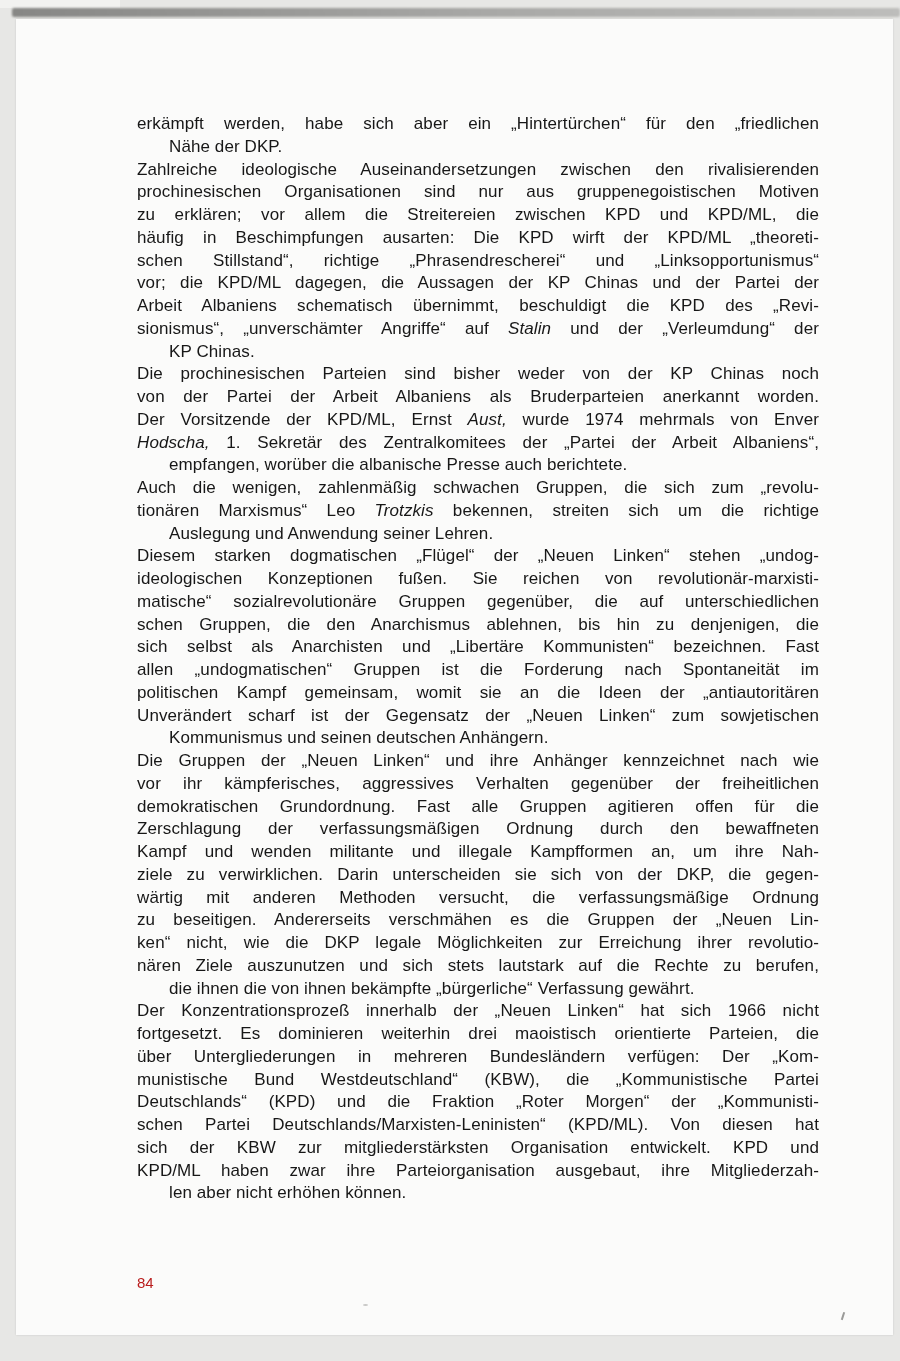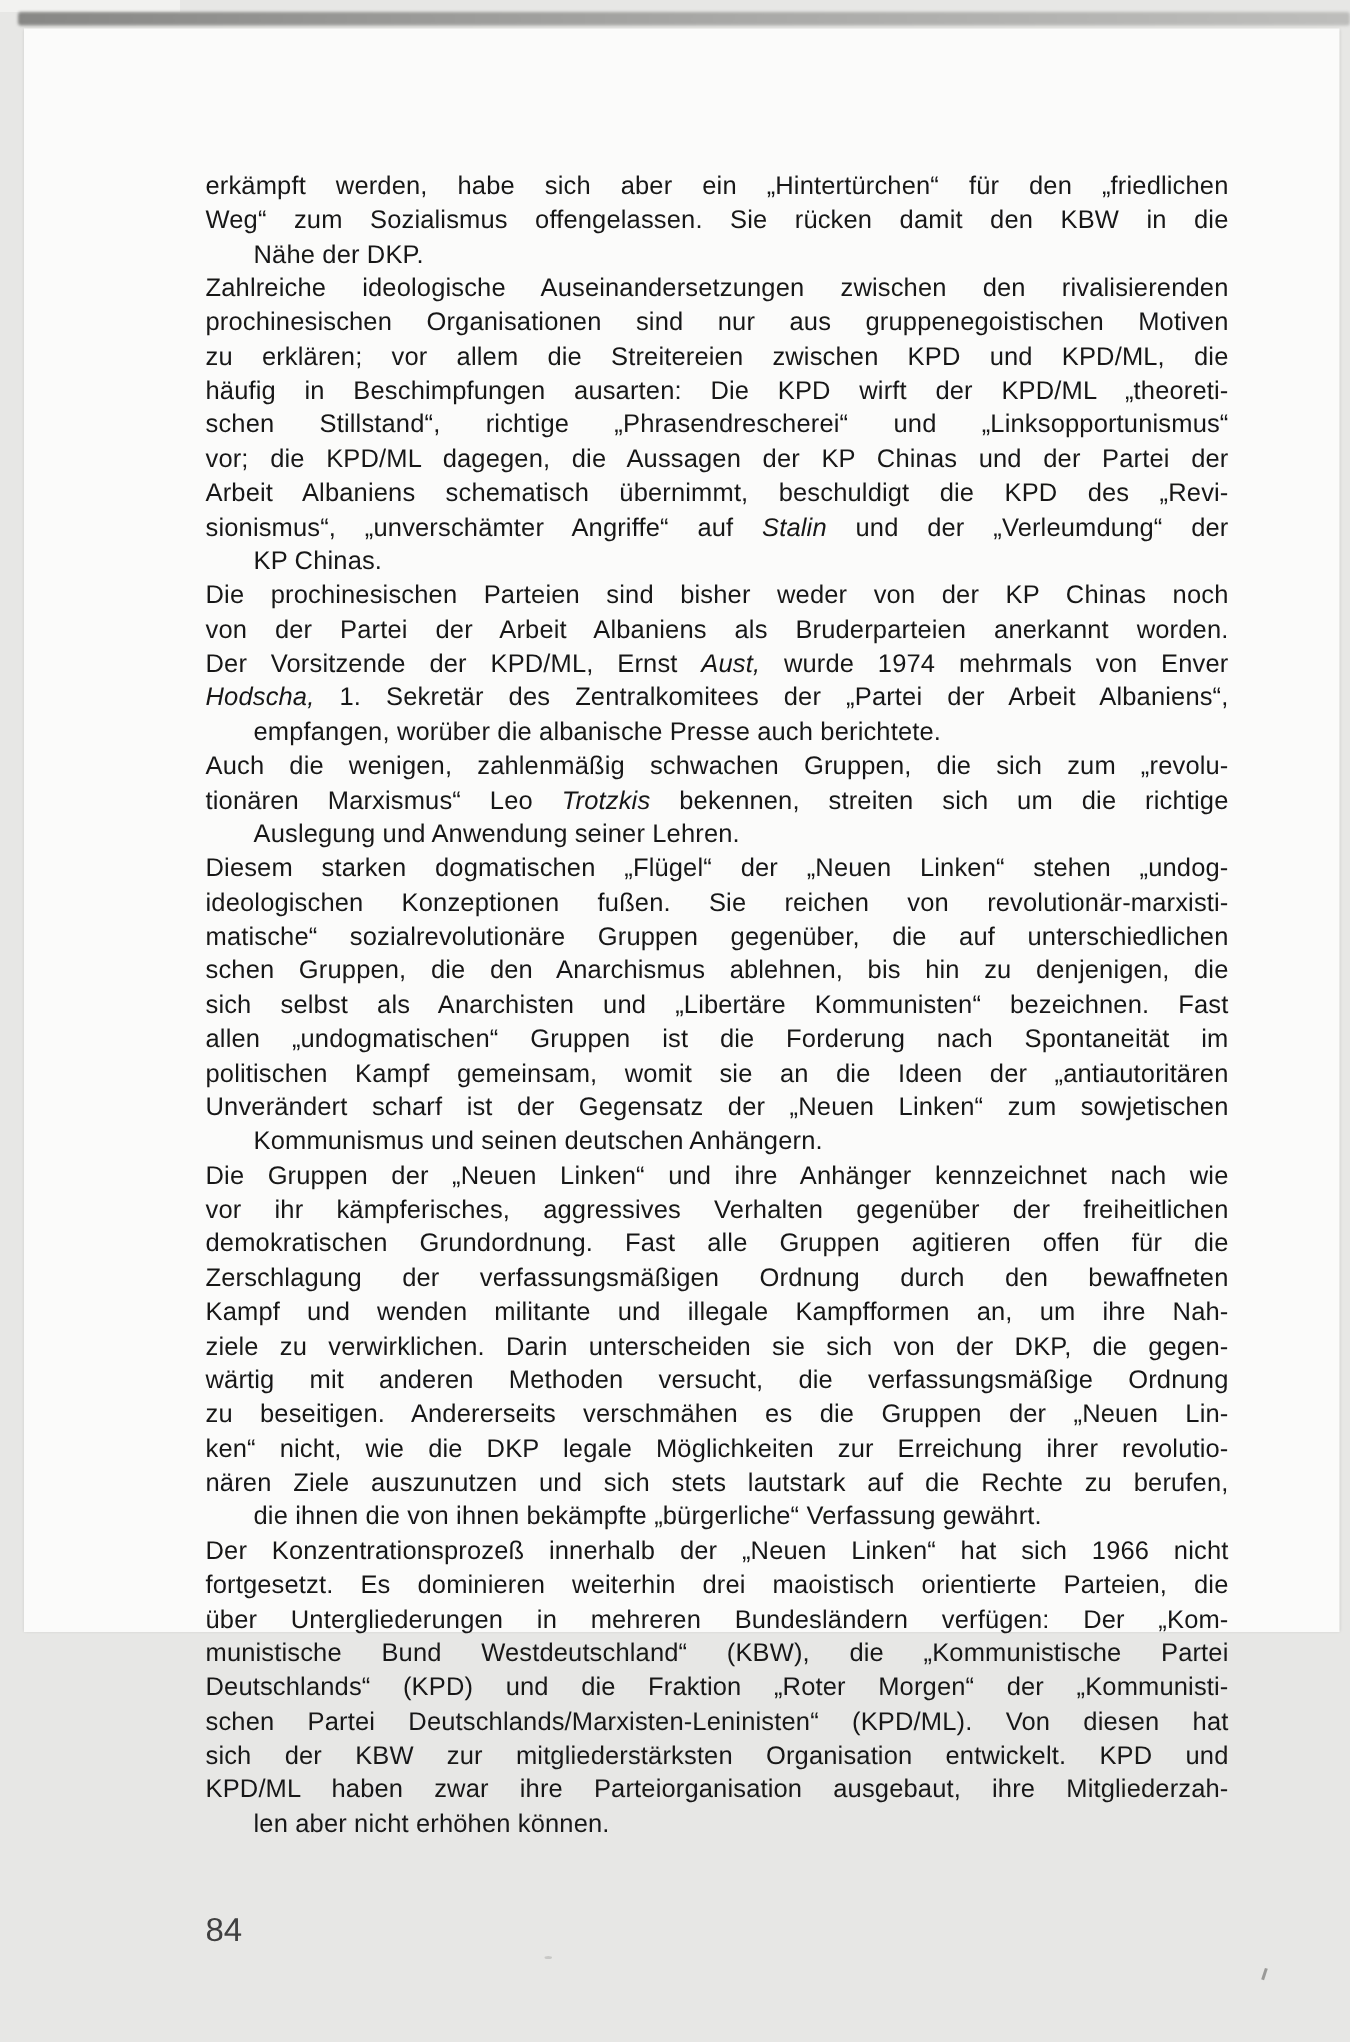--- a/index.html
+++ b/index.html
@@ -20,7 +20,7 @@
     background: #f2f2f0;
   }
   .page {
-    position: absolute; left: 16px; top: 19px; width: 877px; height: 1069px;
+    position: absolute; left: 16px; top: 19px; width: 877px; height: 1316px;
     background: #fbfbfa;
     box-shadow: 0 0 2px rgba(0,0,0,0.12);
   }

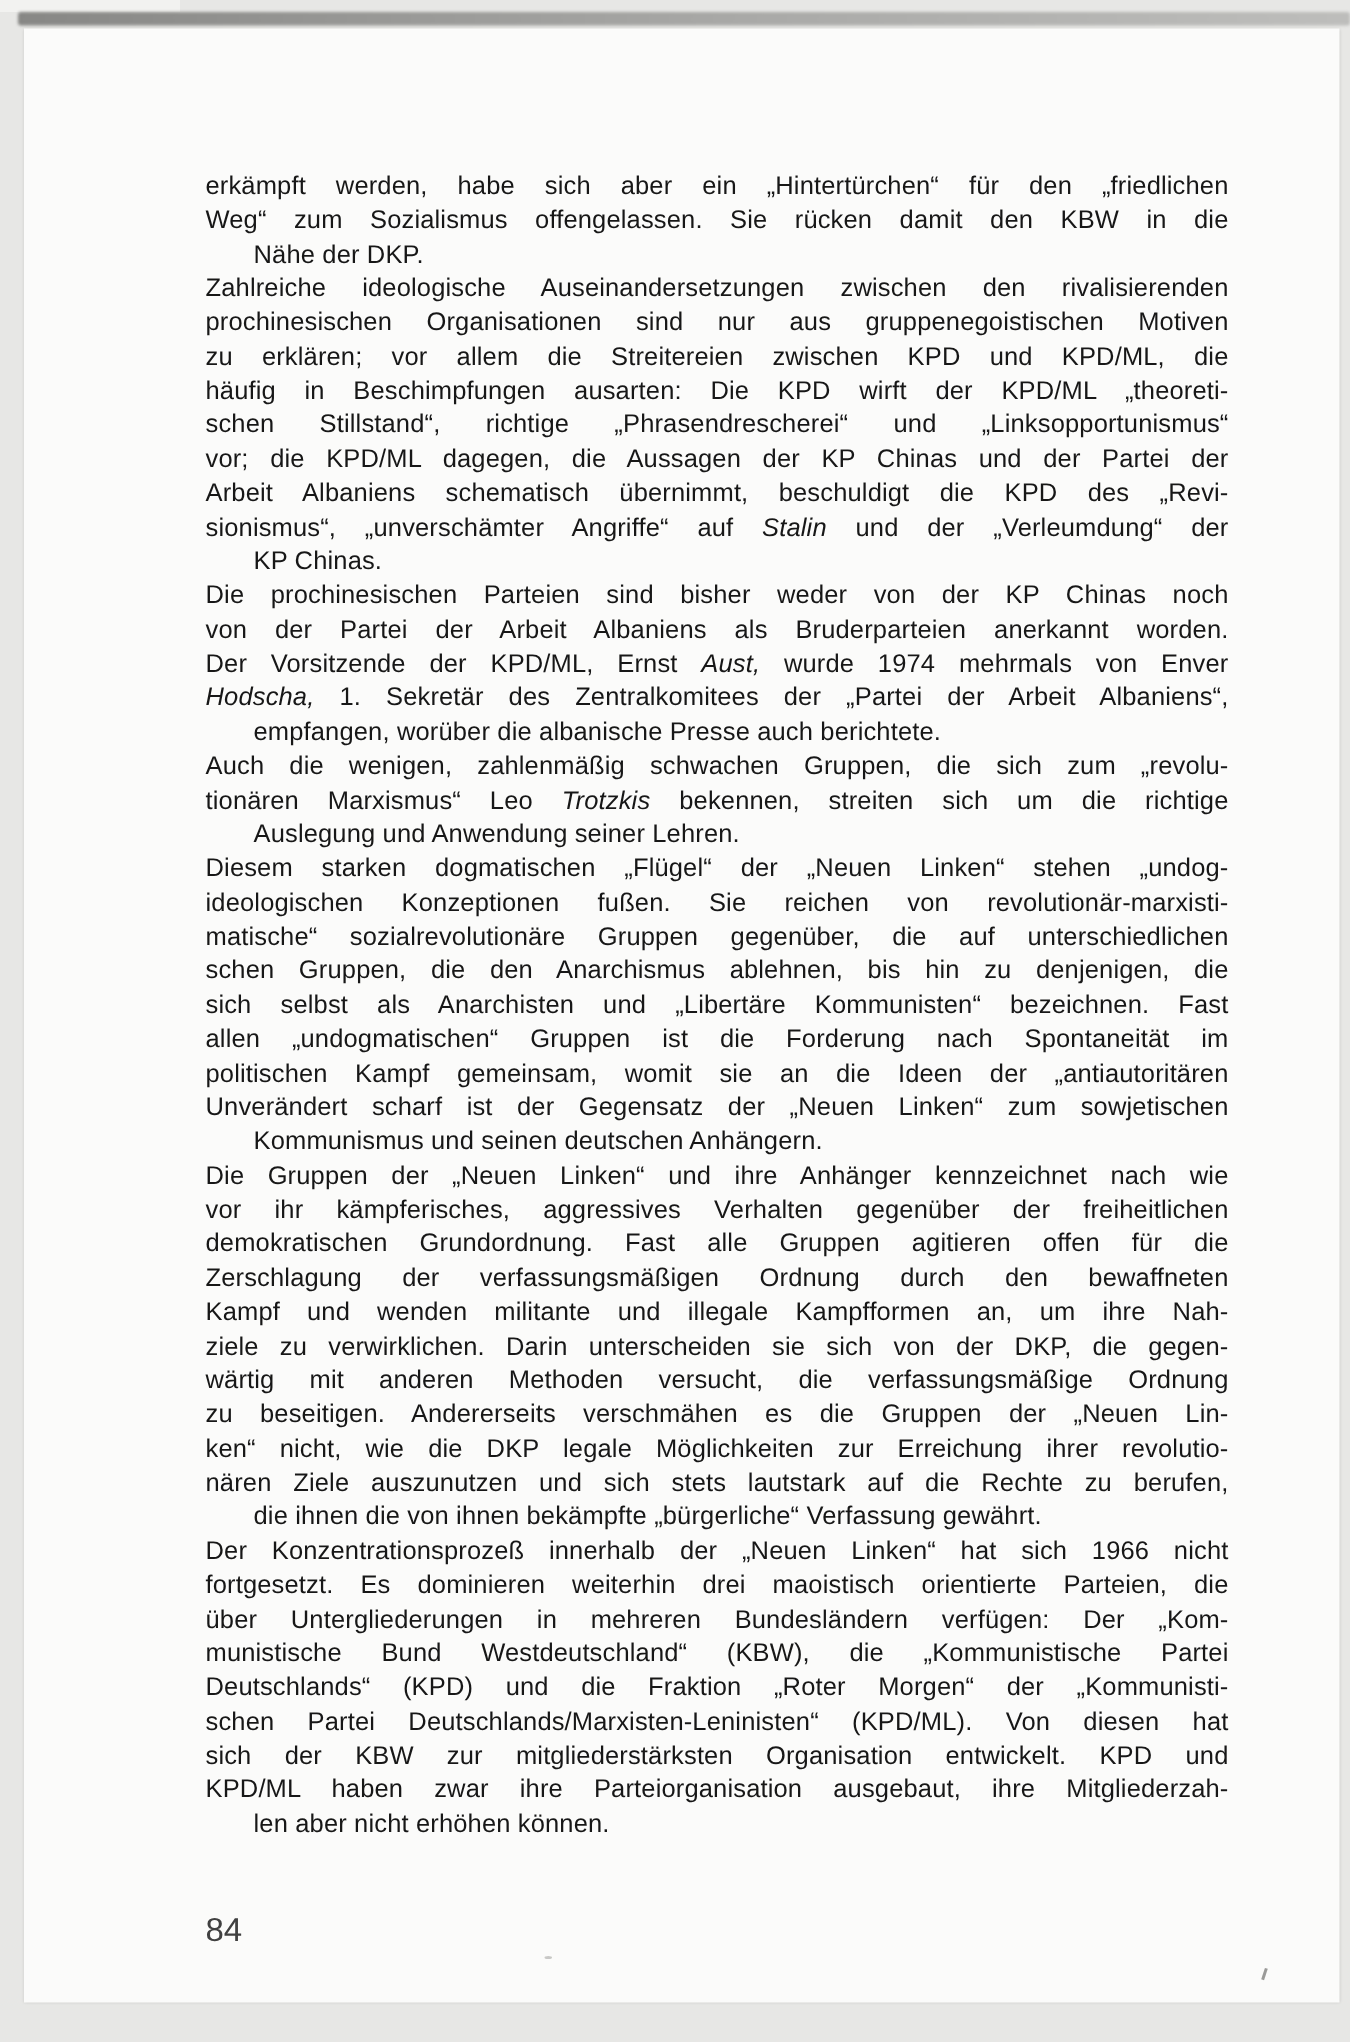--- a/index.html
+++ b/index.html
@@ -64,7 +64,6 @@
   <div class="text-block">
       <div class="para">
         <div class="line"><span>erkämpft werden, habe sich aber ein „Hintertürchen“ für den „friedlichen</span></div>
-        <div class="line"><span>Weg“ zum Sozialismus offengelassen. Sie rücken damit den KBW in die</span></div>
         <div class="line end"><span>Nähe der DKP.</span></div>
       </div>
       <div class="para">

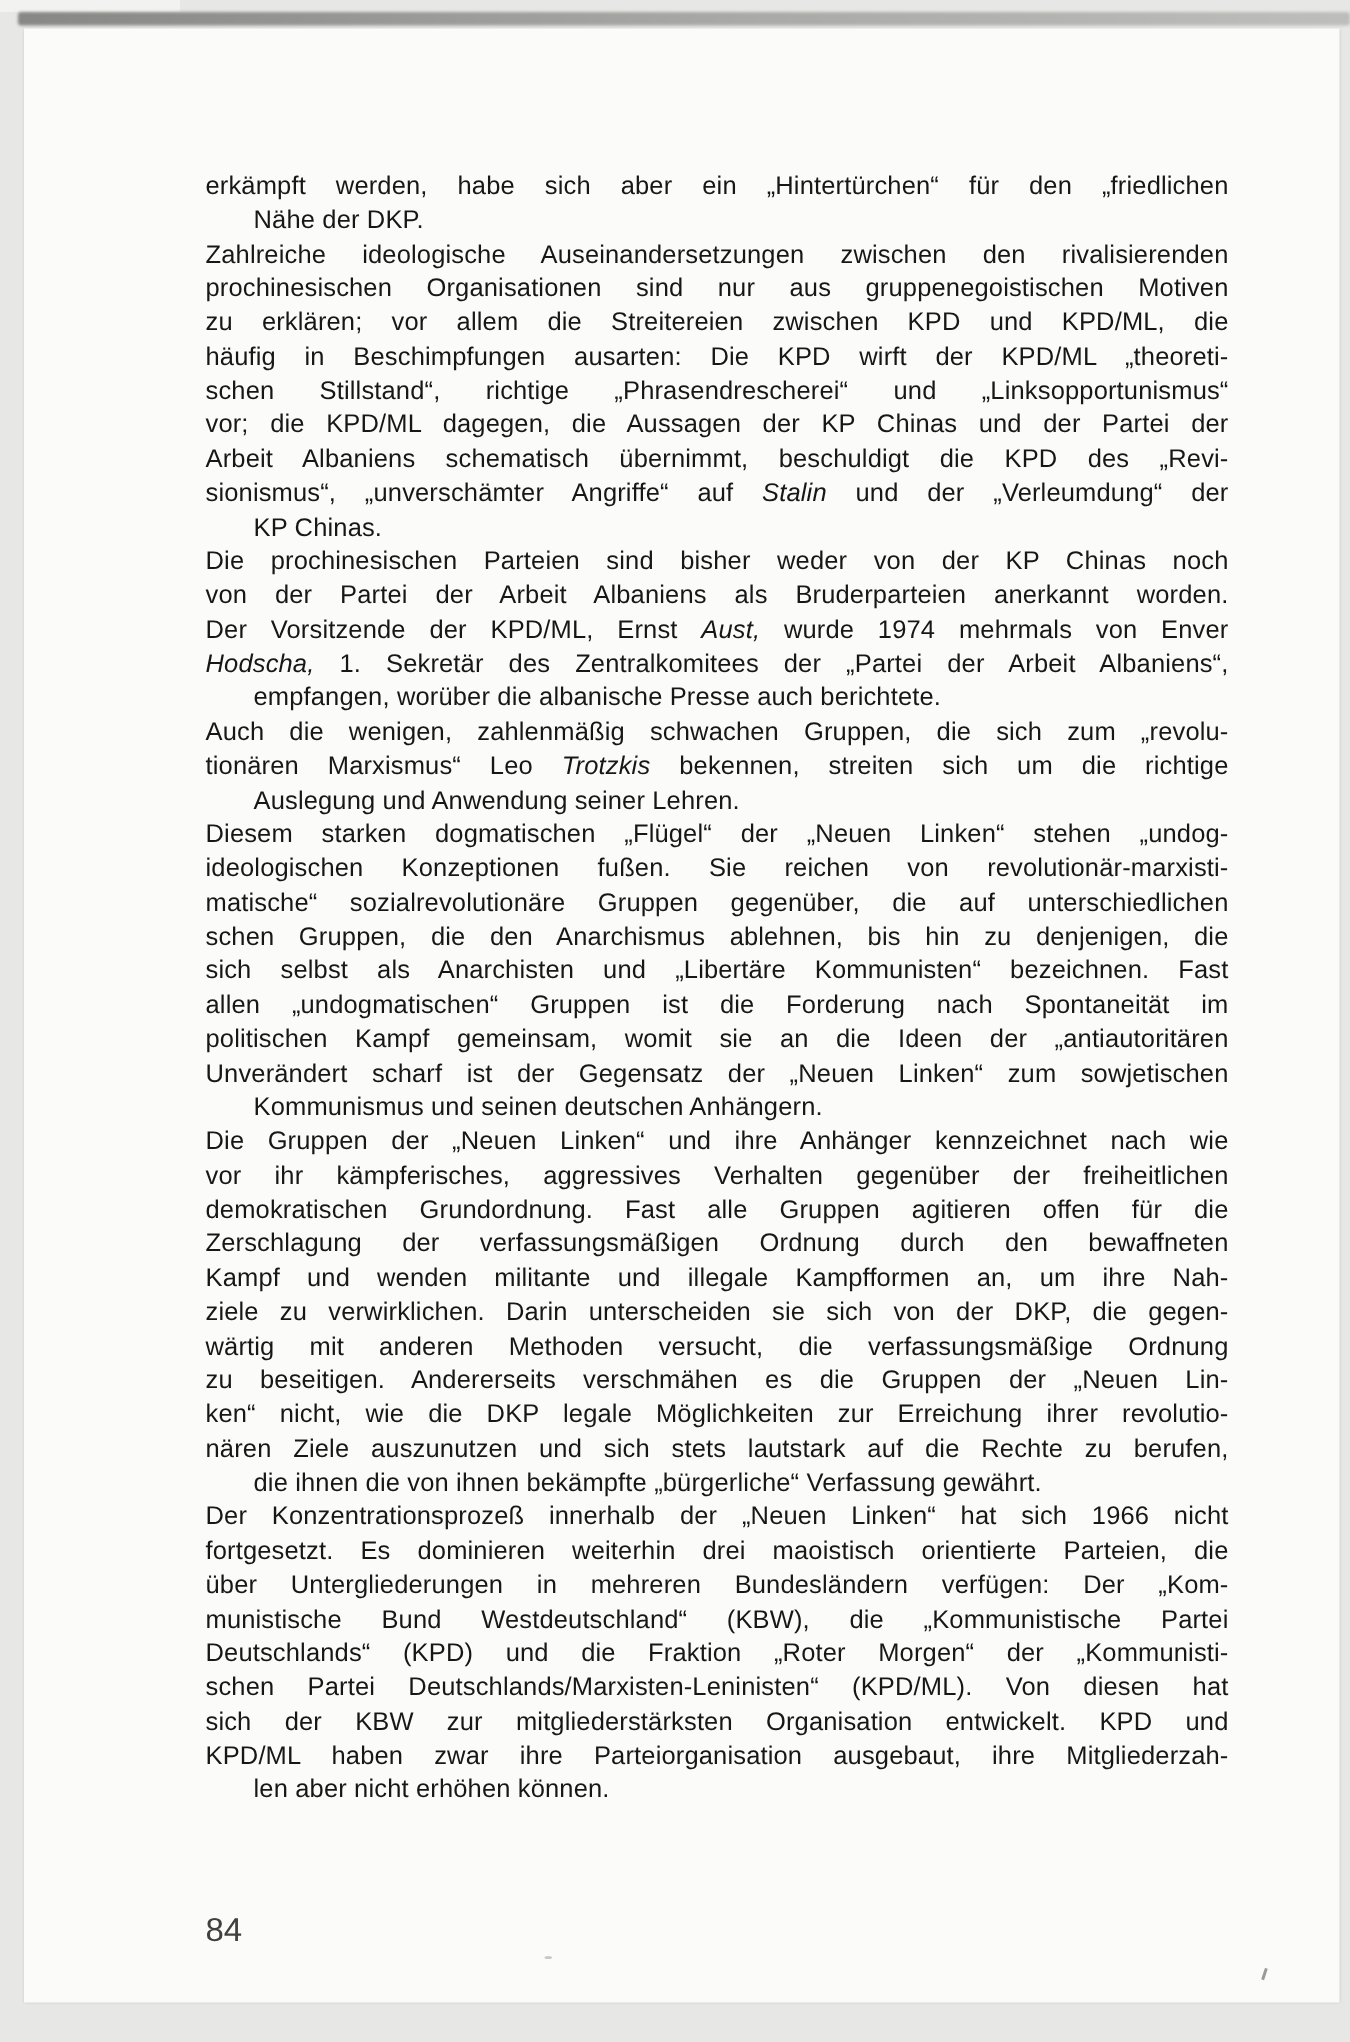--- a/index.html
+++ b/index.html
@@ -42,7 +42,7 @@
   .line i { font-style: italic; }
   .page-number {
     position: absolute; left: 121px; top: 1255px;
-    color: #404040; font-size: 22px;
+    color: #b91c1c; font-size: 15px;
   }
   .speck-dot {
     position: absolute; left: 347px; top: 1285px;

